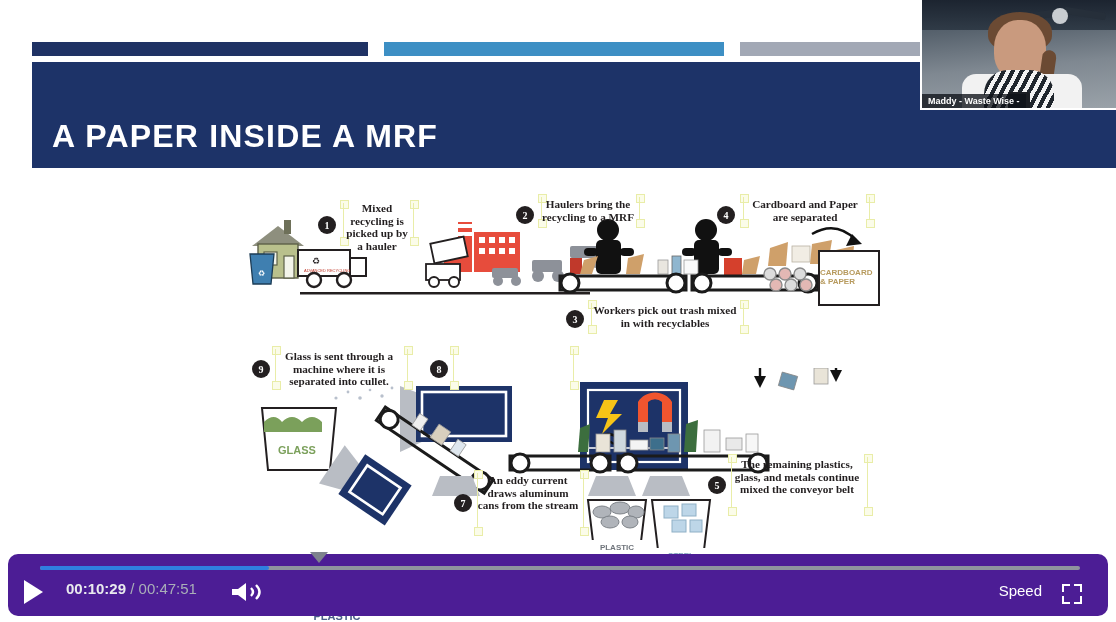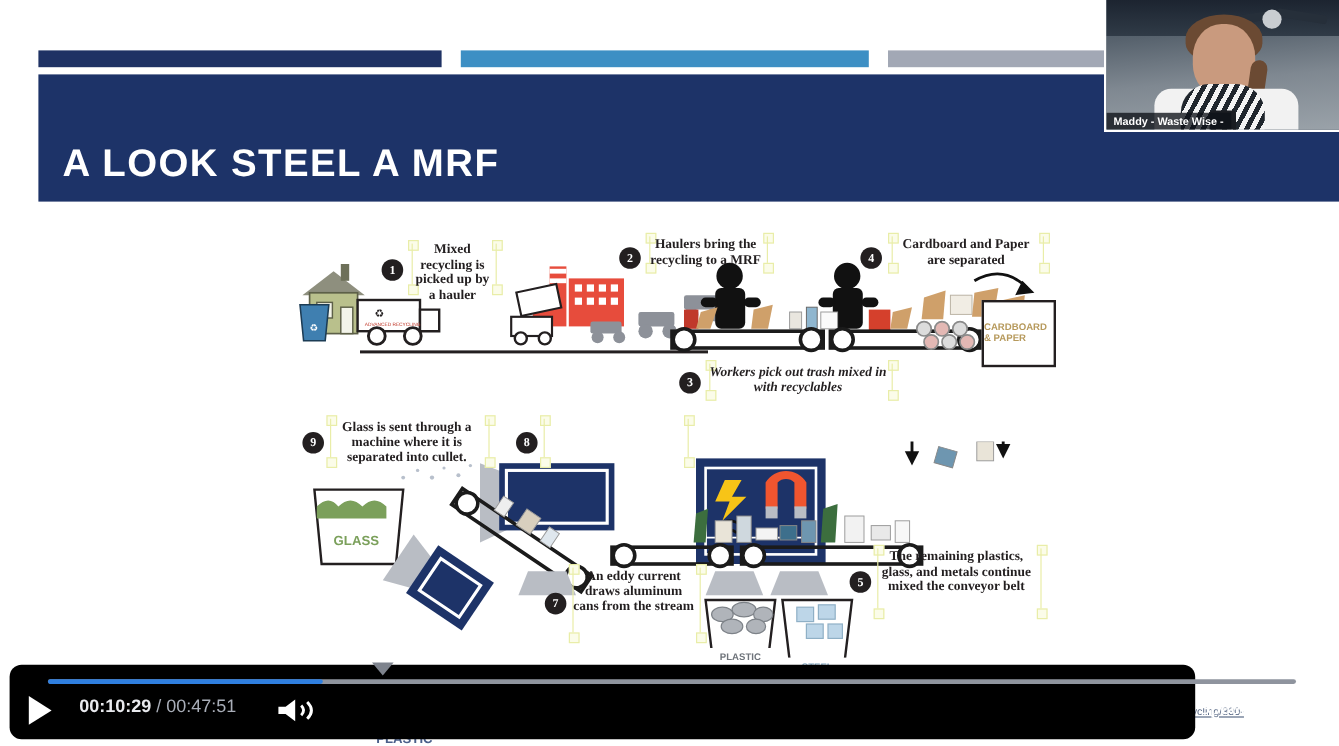--- a/index.html
+++ b/index.html
@@ -101,7 +101,7 @@
     </div>
 
     <div class="title-band"></div>
-    <div class="title-text">A LOOK STEEL A MRF</div>
+    <div class="title-text">A PAPER INSIDE A MRF</div>
 
     <div class="info">
 

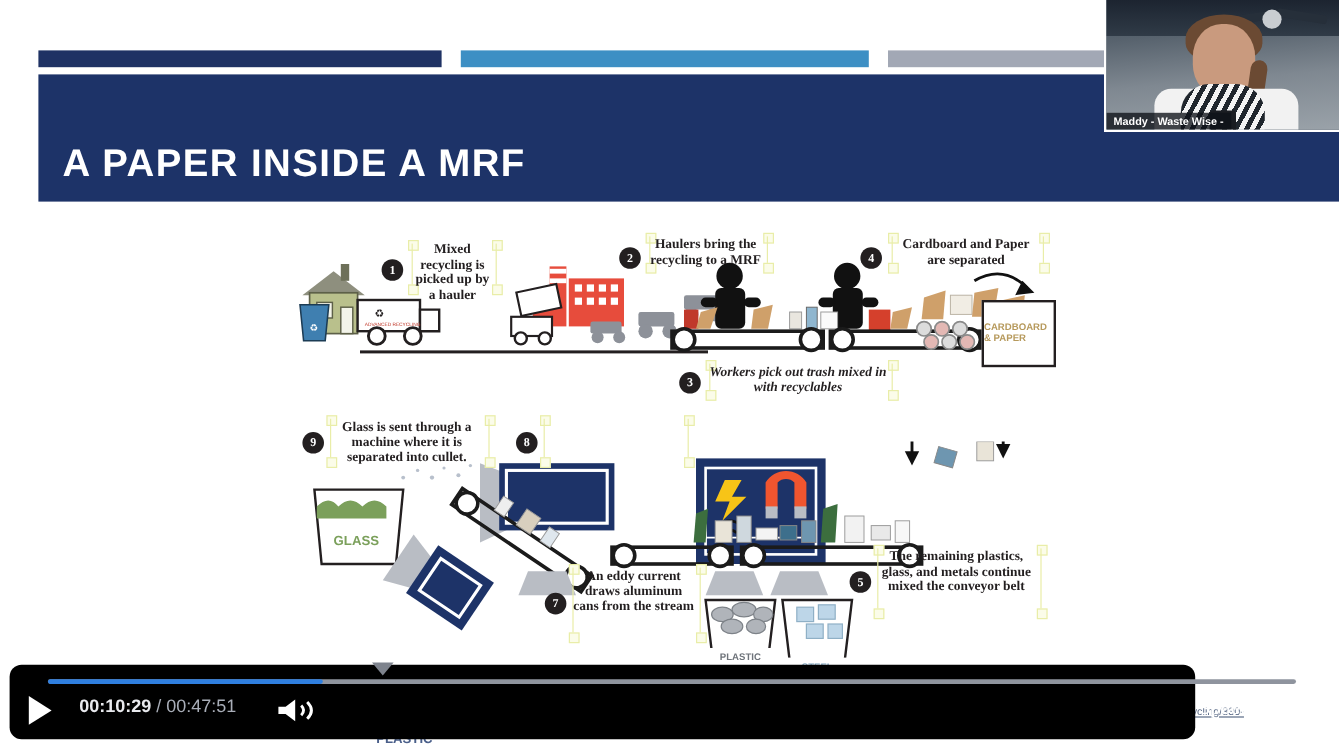--- a/index.html
+++ b/index.html
@@ -370,7 +370,7 @@
       <div class="brkt" style="left:500px;top:112px;height:34px;">
           <i></i>
         </div>
-      <div class="cap" style="left:350px;top:116px;width:150px;font-style:italic;">Workers pick out trash mixed in with recyclables</div>
+      <div class="cap" style="left:350px;top:116px;width:150px;">Workers pick out trash mixed in with recyclables</div>
 
       <div class="num" style="left:477px;top:18px;">4</div>
       <div class="brkt" style="left:500px;top:6px;height:34px;">

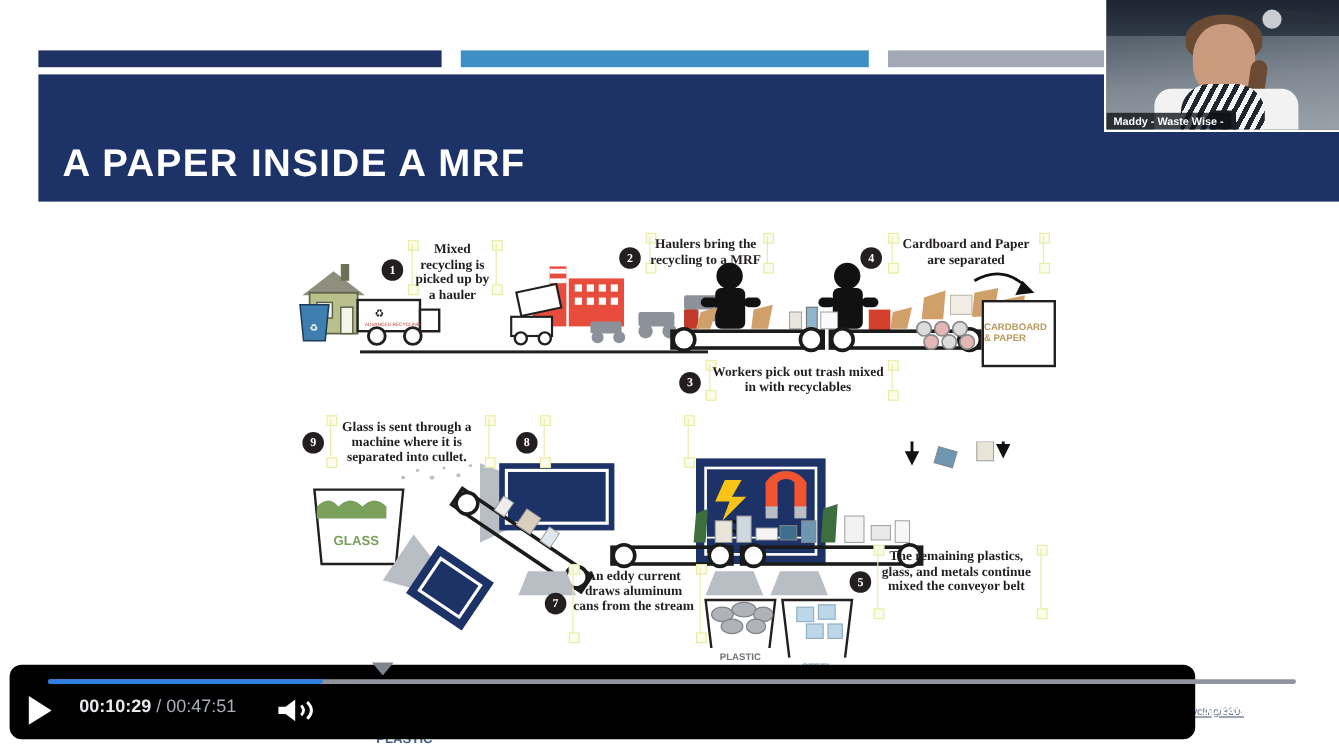--- a/index.html
+++ b/index.html
@@ -65,8 +65,8 @@
     background:rgba(14,18,24,.78); color:#fff; font-size:9px; font-weight:bold; white-space:nowrap; }
 
   
-  .player { position:absolute; left:8px; bottom:6px; width:988px; height:62px;
-    background:#000000; border-radius:10px; }
+  .player { position:absolute; left:8px; bottom:6px; width:1100px; height:62px;
+    background:#4c1d95; border-radius:10px; }
   .track { position:absolute; left:32px; top:12px; width:1040px; height:4px;
     background:#8f949e; border-radius:2px; }
   .track .fill { position:absolute; left:0; top:0; height:4px; width:22%;

